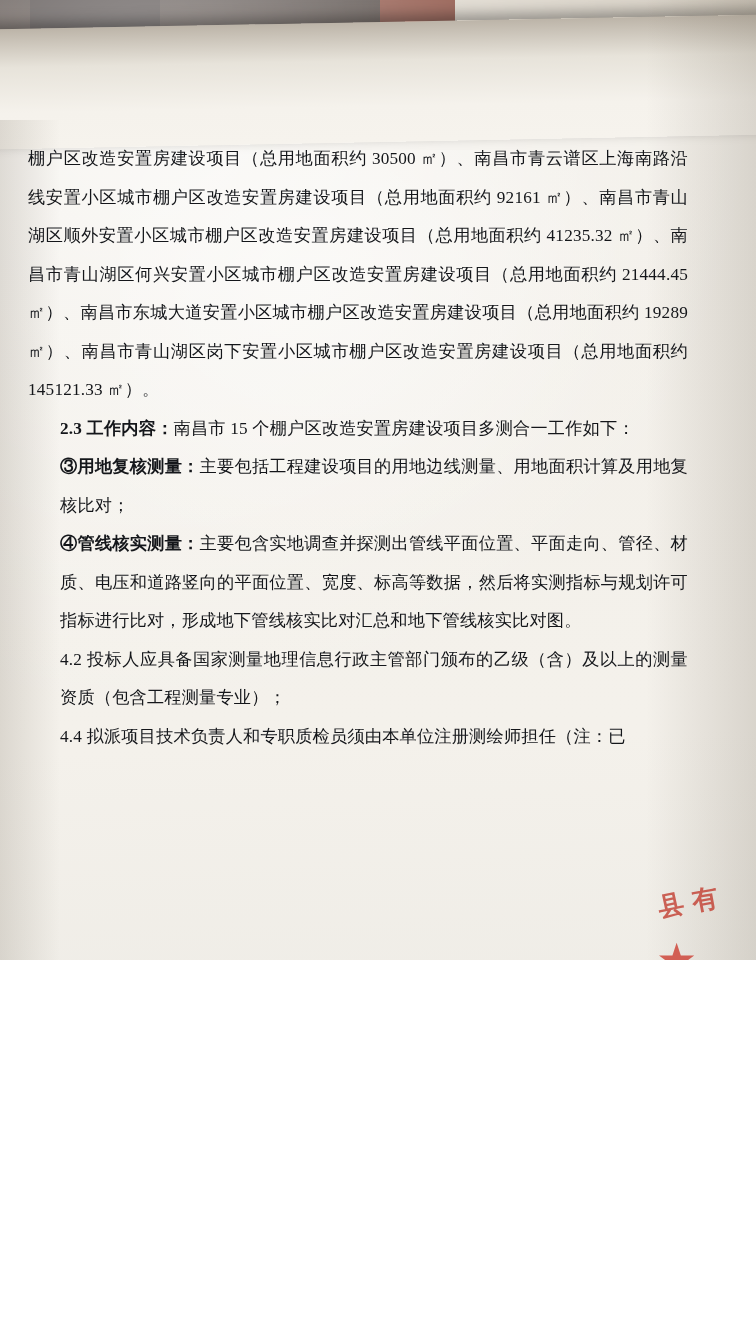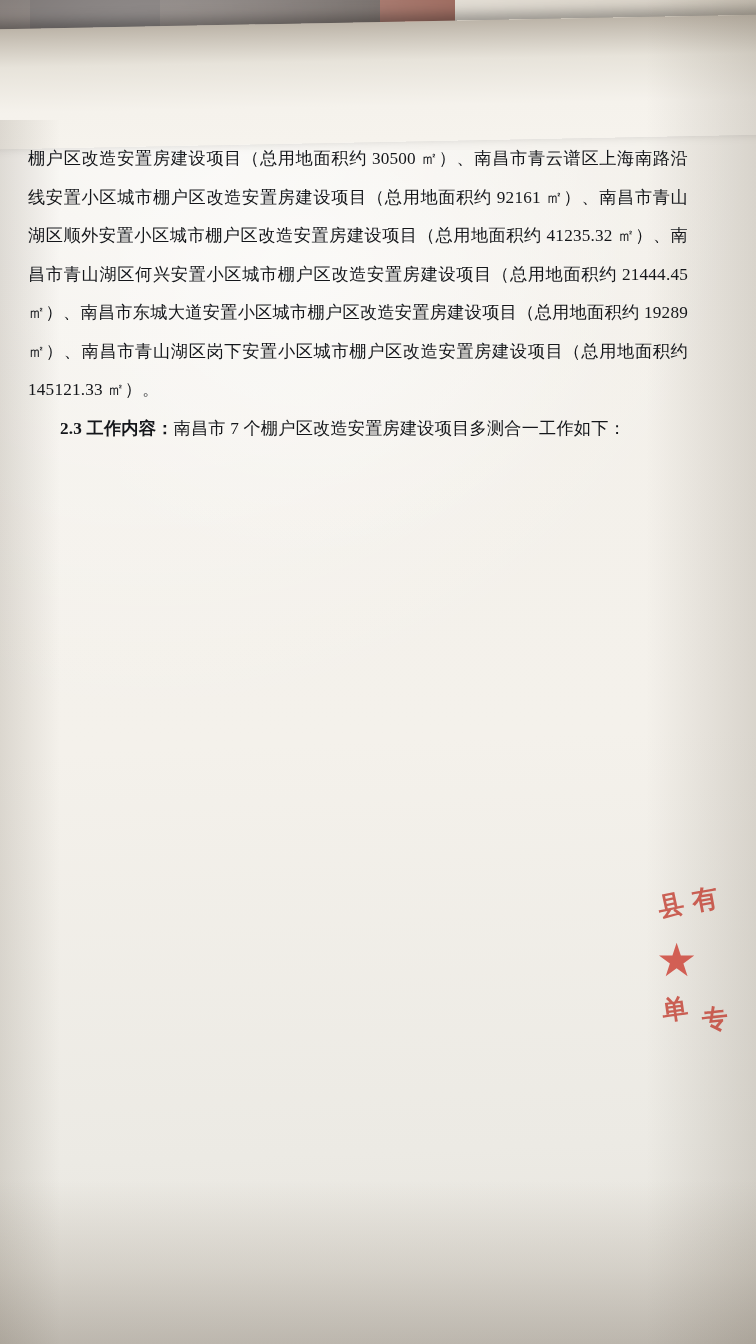--- a/index.html
+++ b/index.html
@@ -10,7 +10,7 @@
   #page {
     position: relative;
     width: 756px;
-    height: 1344px;
+    height: 960px;
     overflow: hidden;
     background: #e9e6e0;
     font-family: "Liberation Serif", "DejaVu Serif", serif;

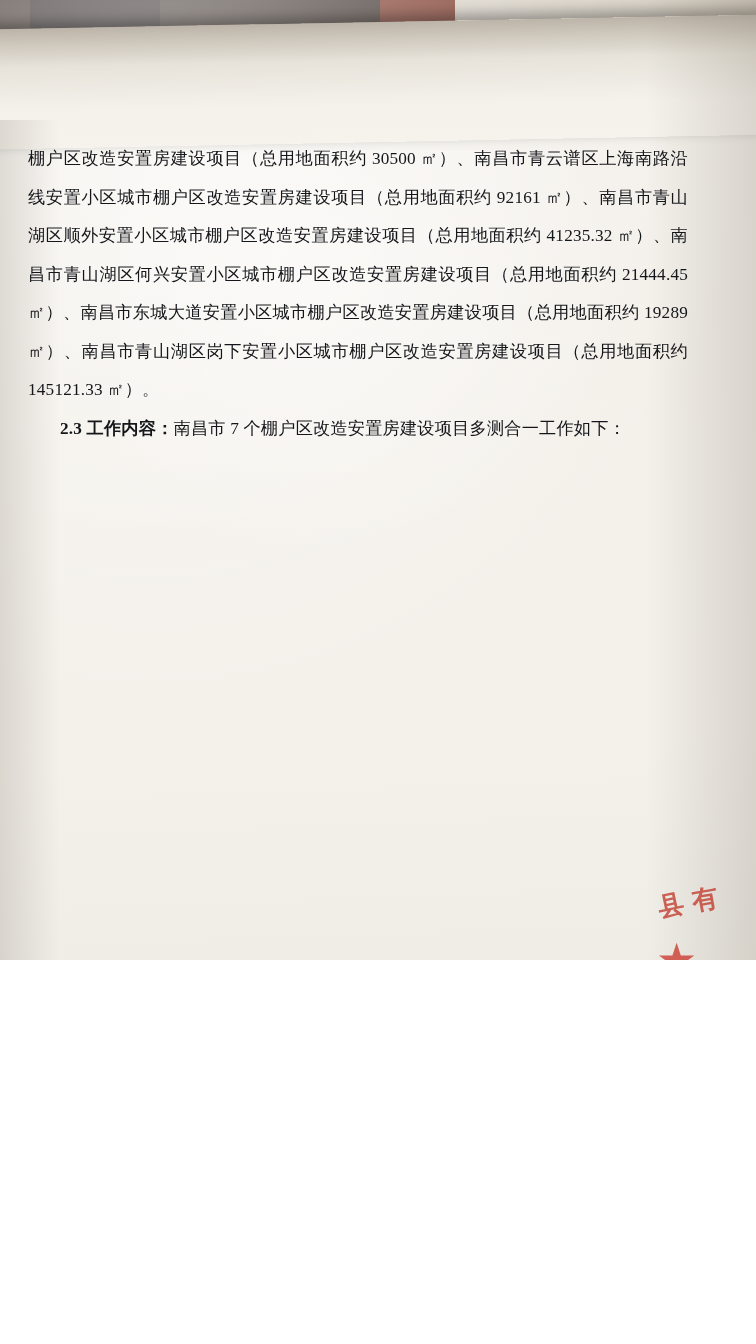--- a/index.html
+++ b/index.html
@@ -145,7 +145,7 @@
     <p>棚户区改造安置房建设项目（总用地面积约 30500 ㎡）、南昌市青云谱区上海南路沿线安置小区城市棚户区改造安置房建设项目（总用地面积约 92161 ㎡）、南昌市青山湖区顺外安置小区城市棚户区改造安置房建设项目（总用地面积约 41235.32 ㎡）、南昌市青山湖区何兴安置小区城市棚户区改造安置房建设项目（总用地面积约 21444.45 ㎡）、南昌市东城大道安置小区城市棚户区改造安置房建设项目（总用地面积约 19289 ㎡）、南昌市青山湖区岗下安置小区城市棚户区改造安置房建设项目（总用地面积约 145121.33 ㎡）。</p>
 
     <p class="indent1">
-      <span class="bold">2.3 工作内容：</span><span>南昌市 7 个棚户区改造安置房建设项目多测合一工作如下：</span>
+      <span class="bold">2.3 工作内容：</span><span>南昌市 15 个棚户区改造安置房建设项目多测合一工作如下：</span>
     </p>
 
 

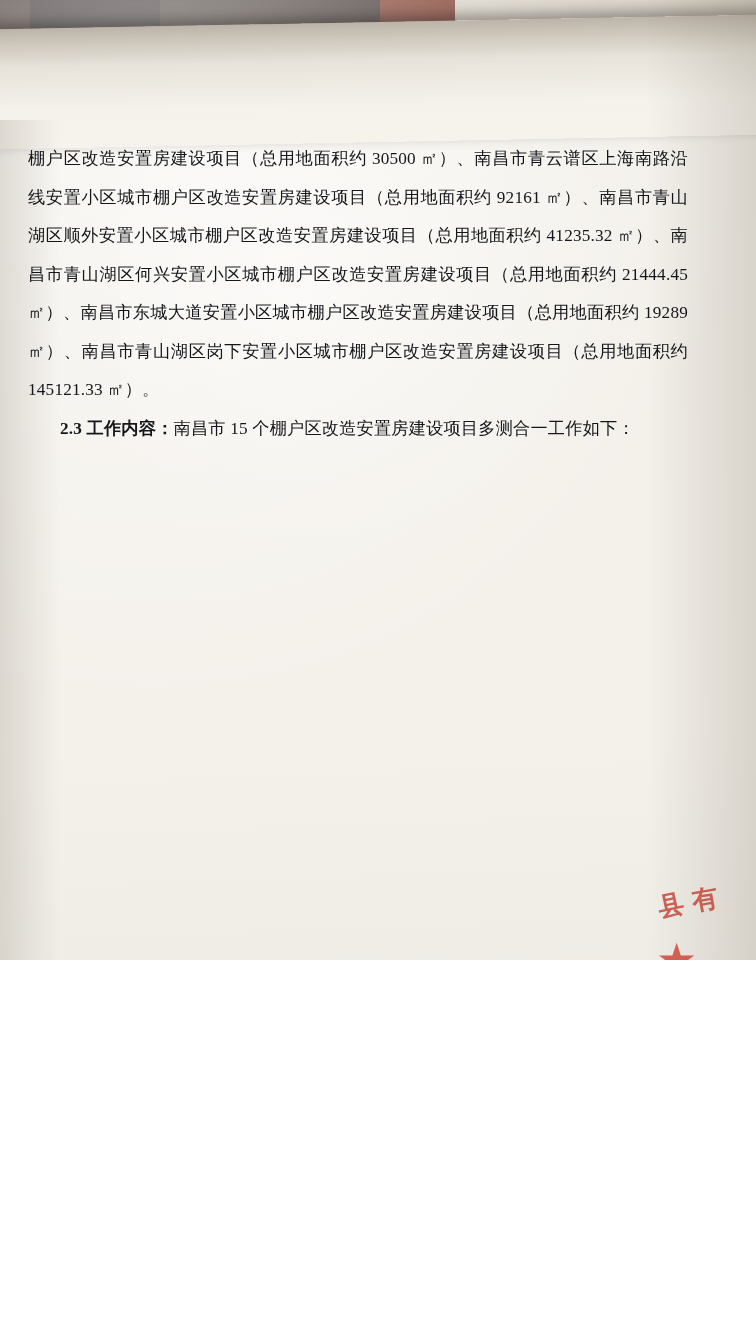--- a/index.html
+++ b/index.html
@@ -150,6 +150,9 @@
 
 
 
+    <p class="indent1">
+      <span class="bold">③用地复核测量：</span><span>主要包括工程建设项目的用地边线测量、用地面积计算及用地复核比对；</span>
+    </p>
 
 
 

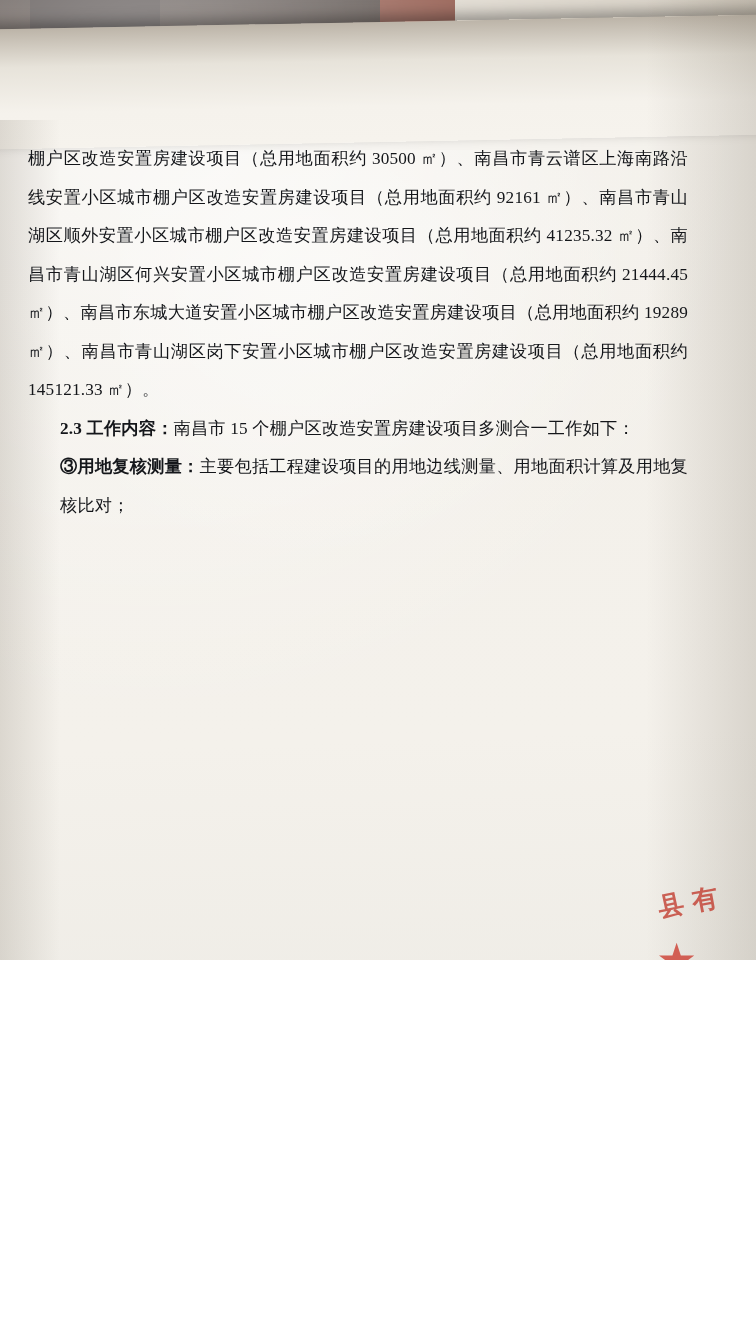--- a/index.html
+++ b/index.html
@@ -154,6 +154,9 @@
       <span class="bold">③用地复核测量：</span><span>主要包括工程建设项目的用地边线测量、用地面积计算及用地复核比对；</span>
     </p>
 
+    <p class="indent1">
+      <span class="bold">④管线核实测量：</span><span>主要包含实地调查并探测出管线平面位置、平面走向、管径、材质、电压和道路竖向的平面位置、宽度、标高等数据，然后将实测指标与规划许可指标进行比对，形成地下管线核实比对汇总和地下管线核实比对图。</span>
+    </p>
 
 
 

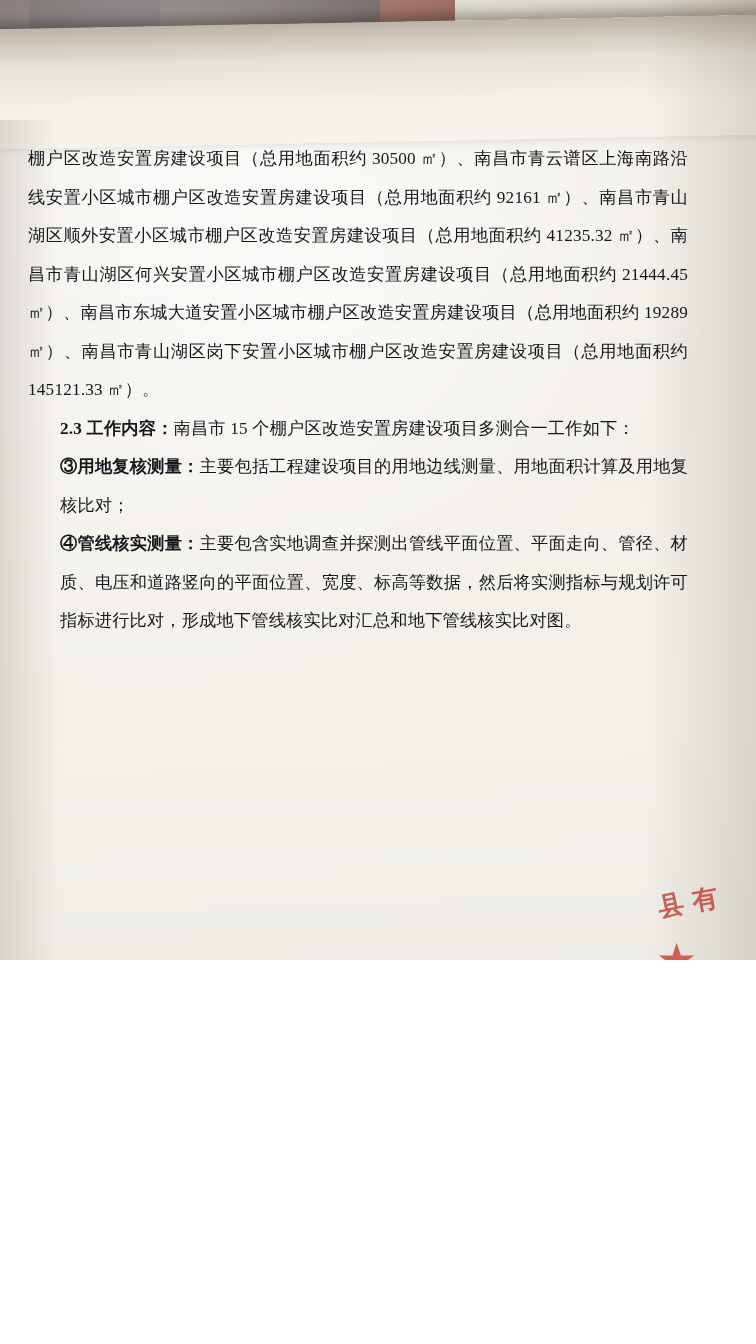--- a/index.html
+++ b/index.html
@@ -161,6 +161,7 @@
 
 
 
+    <p class="indent1">4.2 投标人应具备国家测量地理信息行政主管部门颁布的乙级（含）及以上的测量资质（包含工程测量专业）；</p>
 
 
   </div>

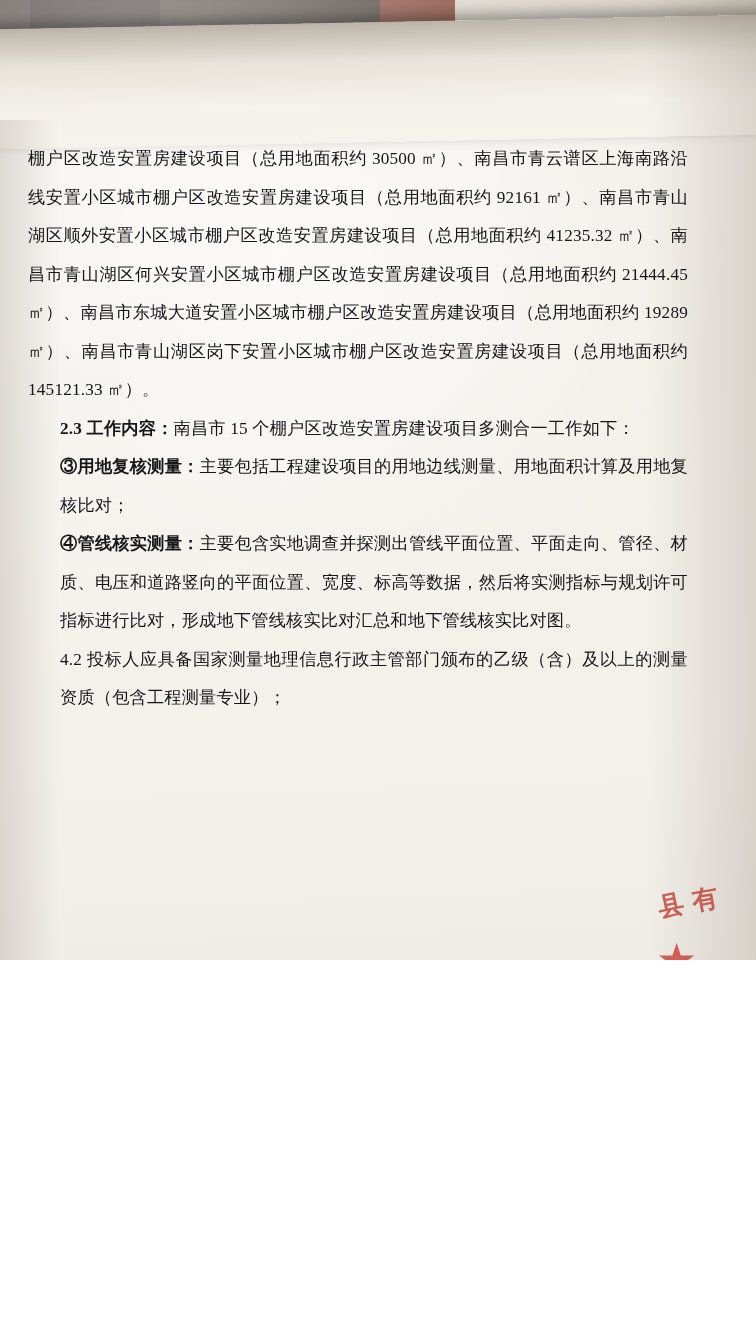--- a/index.html
+++ b/index.html
@@ -164,6 +164,7 @@
     <p class="indent1">4.2 投标人应具备国家测量地理信息行政主管部门颁布的乙级（含）及以上的测量资质（包含工程测量专业）；</p>
 
 
+    <p class="indent1">4.4 拟派项目技术负责人和专职质检员须由本单位注册测绘师担任（注：已</p>
   </div>
 
   <div class="stamp">

